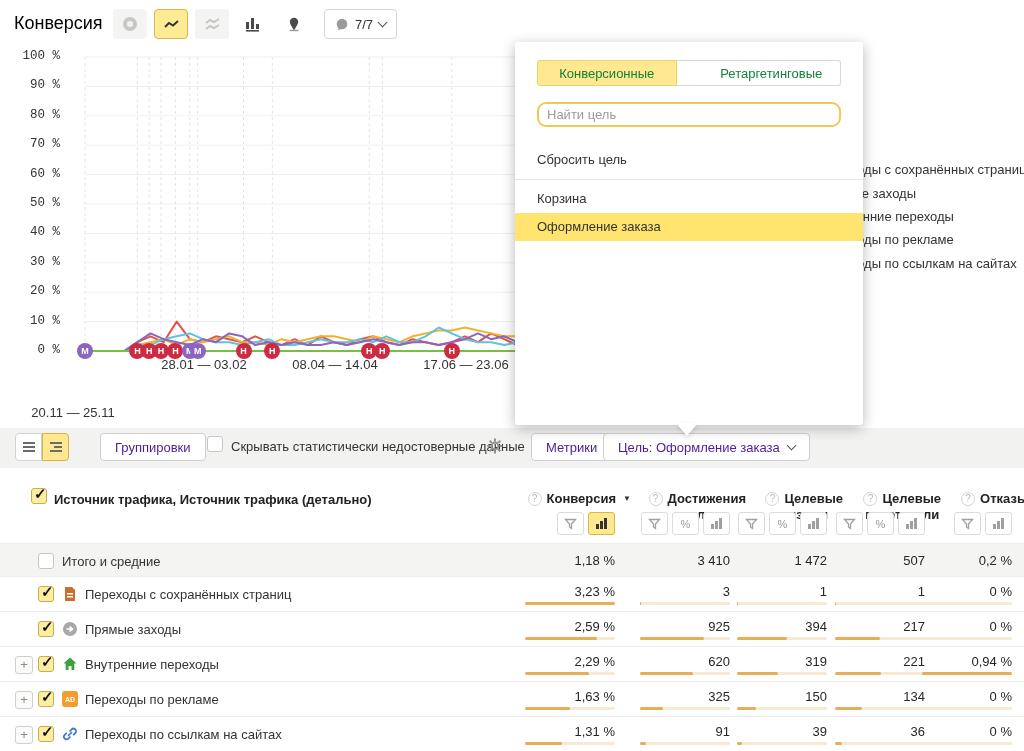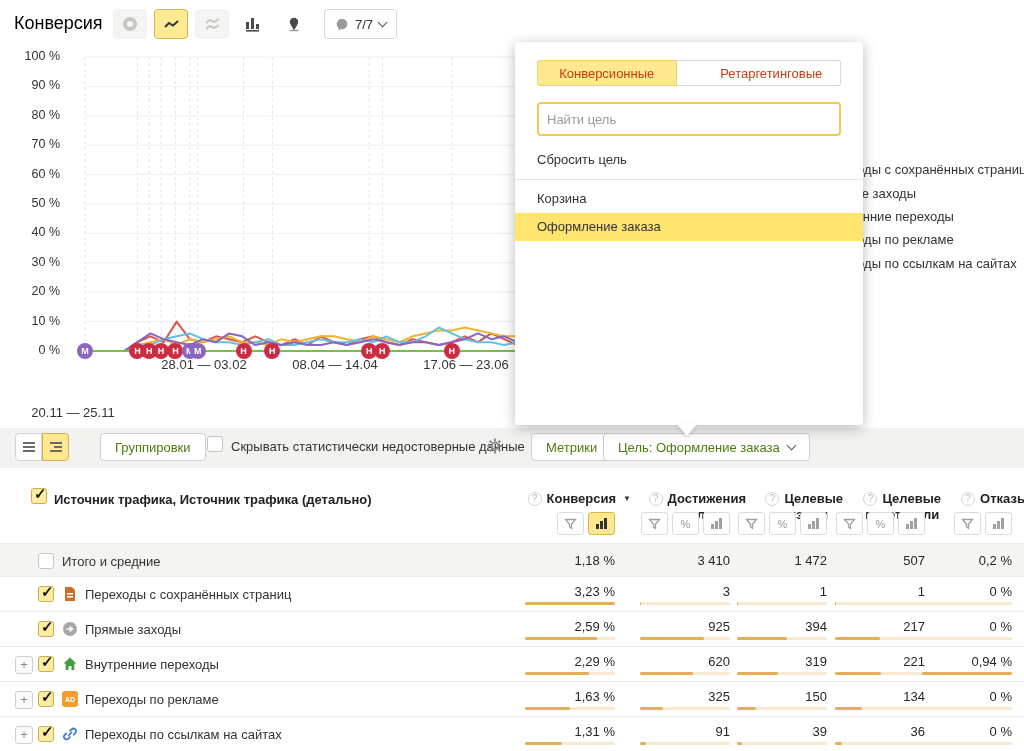--- a/index.html
+++ b/index.html
@@ -23,7 +23,7 @@
   
   #chart-svg { left:0; top:0; z-index:1; }
   .ytick { position:absolute; left:8px; width:52px; text-align:right; font-size:12.5px;
-    color:#333; z-index:2; }
+    color:#333; z-index:2;font-family:Liberation Mono, monospace; }
   .xtick { position:absolute; width:130px; text-align:center; font-size:13px; color:#333;
     top:357px; z-index:2; }
   .marker { position:absolute; width:16px; height:16px; border-radius:50%; color:#fff;

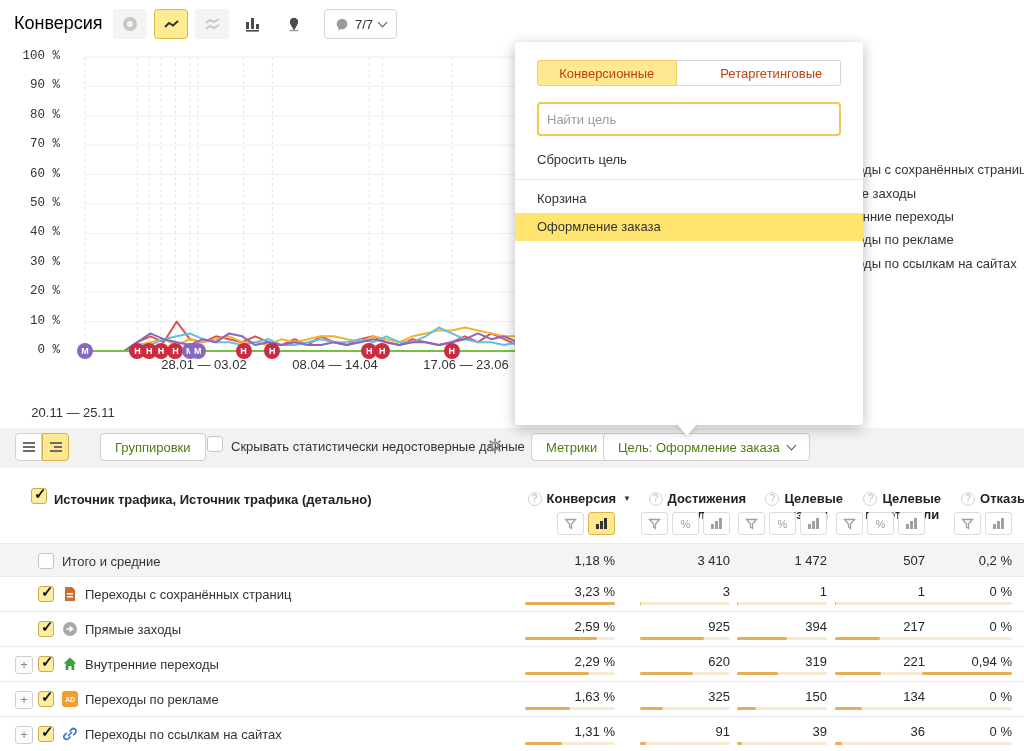--- a/index.html
+++ b/index.html
@@ -48,7 +48,7 @@
     filter:drop-shadow(0 2px 2px rgba(0,0,0,.12)); }
   .tabs { position:absolute; left:22px; top:18px; width:304px; height:26px; display:flex; }
   .tab { flex:1; display:flex; align-items:center; justify-content:center; font-size:13px;
-    color:#c2410c; }
+    color:#15803d; }
   .tab.on { background:#ffe88f; border:1px solid #ecd26a; border-radius:3px 0 0 3px; }
   .tab.off { background:#fff; border:1px solid #d8d8d8; border-left:none;
     border-radius:0 3px 3px 0;padding-left:26px; }

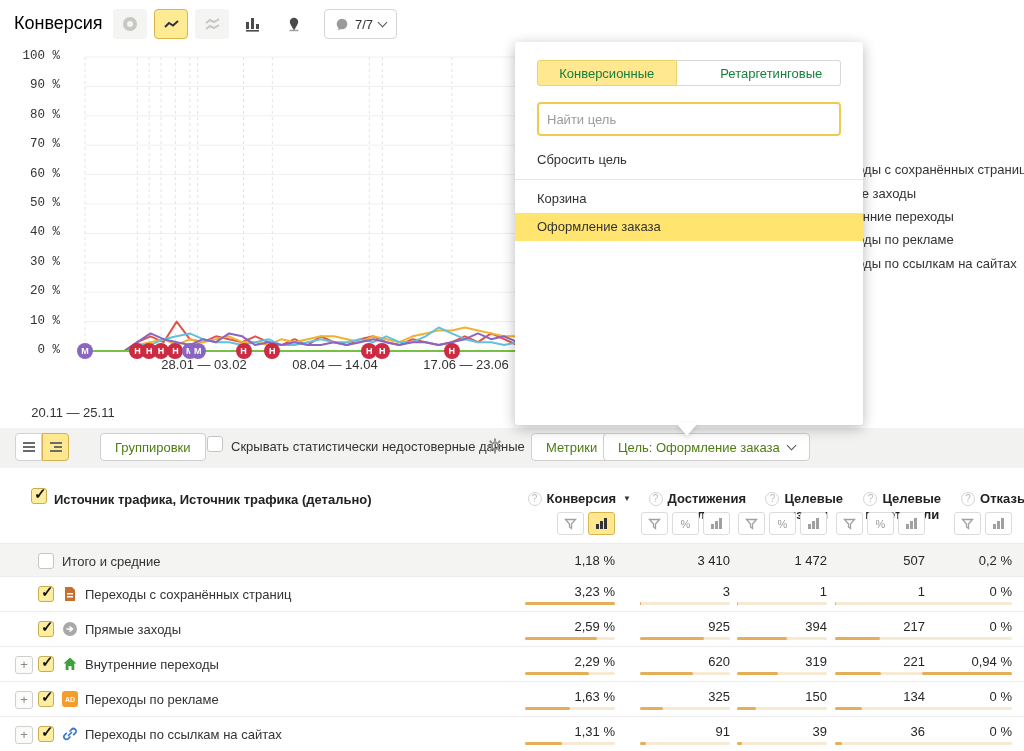--- a/index.html
+++ b/index.html
@@ -52,8 +52,8 @@
   .tab.on { background:#ffe88f; border:1px solid #ecd26a; border-radius:3px 0 0 3px; }
   .tab.off { background:#fff; border:1px solid #d8d8d8; border-left:none;
     border-radius:0 3px 3px 0;padding-left:26px; }
-  #goal-search { position:absolute; left:22px; top:60px; width:304px; height:34px;
-    border:2px solid #f1ca53; border-radius:4px; padding:0 8px; font-size:13px;
+  #goal-search { position:absolute; left:22px; top:60px; width:304px; height:25px;
+    border:2px solid #f1ca53; border-radius:9px; padding:0 8px; font-size:13px;
     font-family:"Liberation Sans", sans-serif; color:#333; outline:none; }
   #goal-search::placeholder { color:#9b9b9b; }
   .menu { position:absolute; left:0; top:104px; width:348px; }

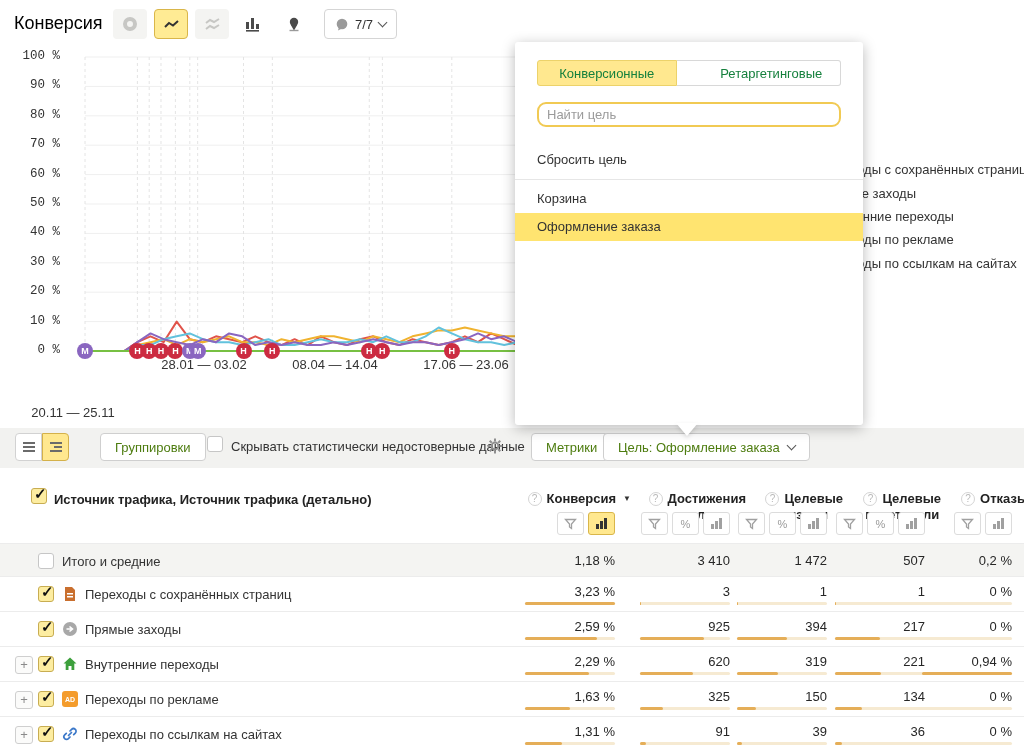--- a/index.html
+++ b/index.html
@@ -65,7 +65,7 @@
   
   #strip { left:0; top:428px; width:1024px; height:40px; background:#f2f2f0; z-index:5; }
   .btn { position:absolute; height:28px; border:1px solid #cfcfcf; border-radius:4px;
-    background:#fff; padding:0 14px; font-size:13px; color:#4d7c0f; display:flex;
+    background:#fff; padding:0 14px; font-size:13px; color:#4c1d95; display:flex;
     align-items:center; gap:8px; }
   .seg { position:absolute; left:15px; top:5px; display:flex; }
   .segbtn { width:27px; height:28px; border:1px solid #d2d2d2; background:#fff;

